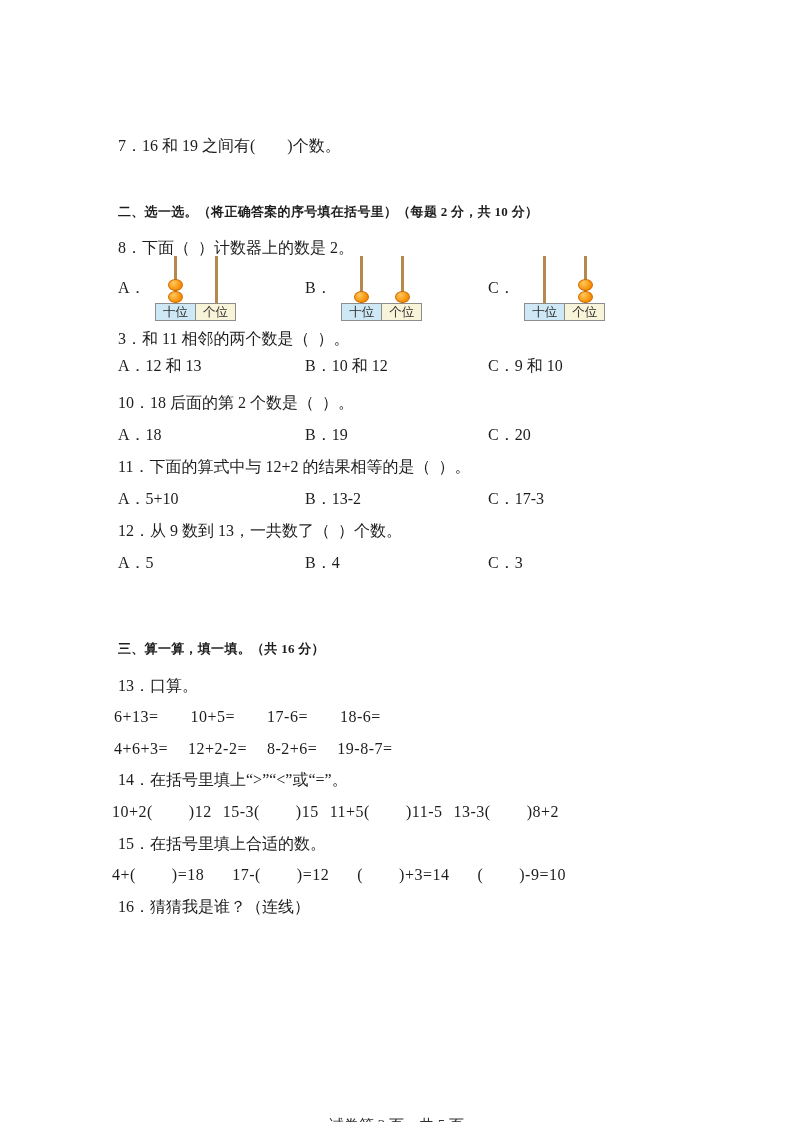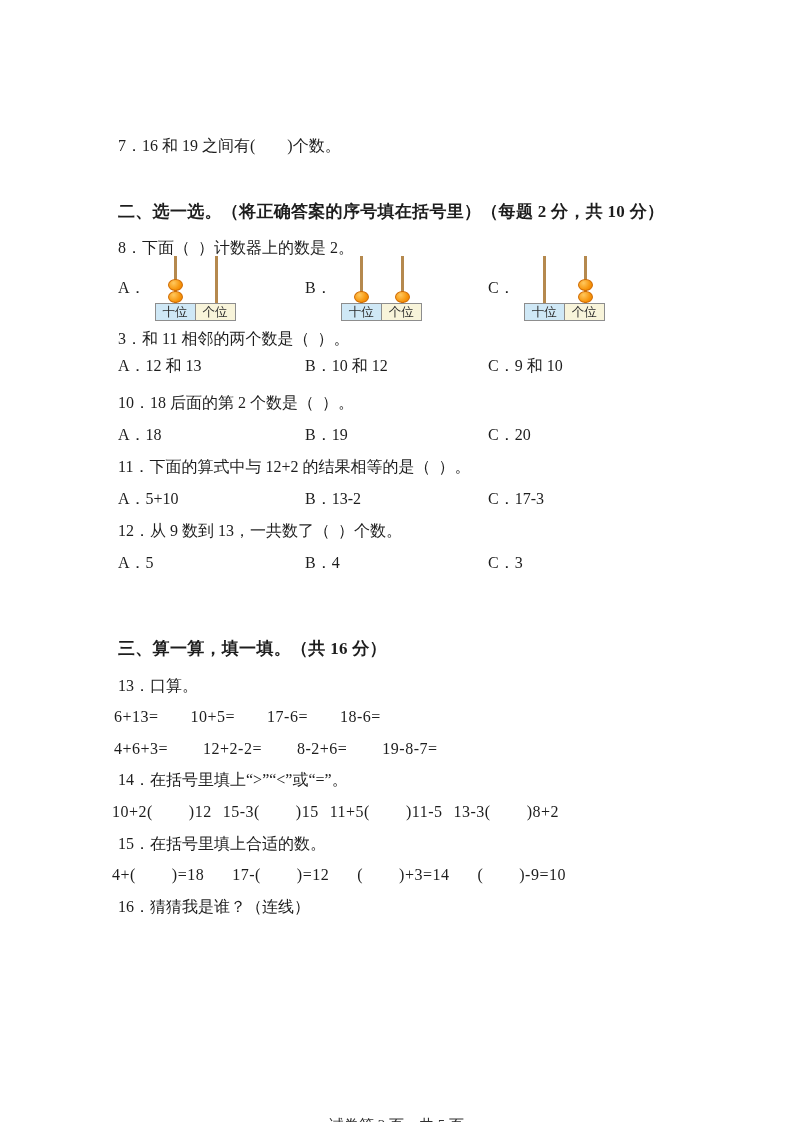--- a/index.html
+++ b/index.html
@@ -22,7 +22,7 @@
   }
   .section-title {
     font-weight:700;
-    font-size:17px;
+    font-size:13px;
     letter-spacing:0.3px;
   }
   .opts {

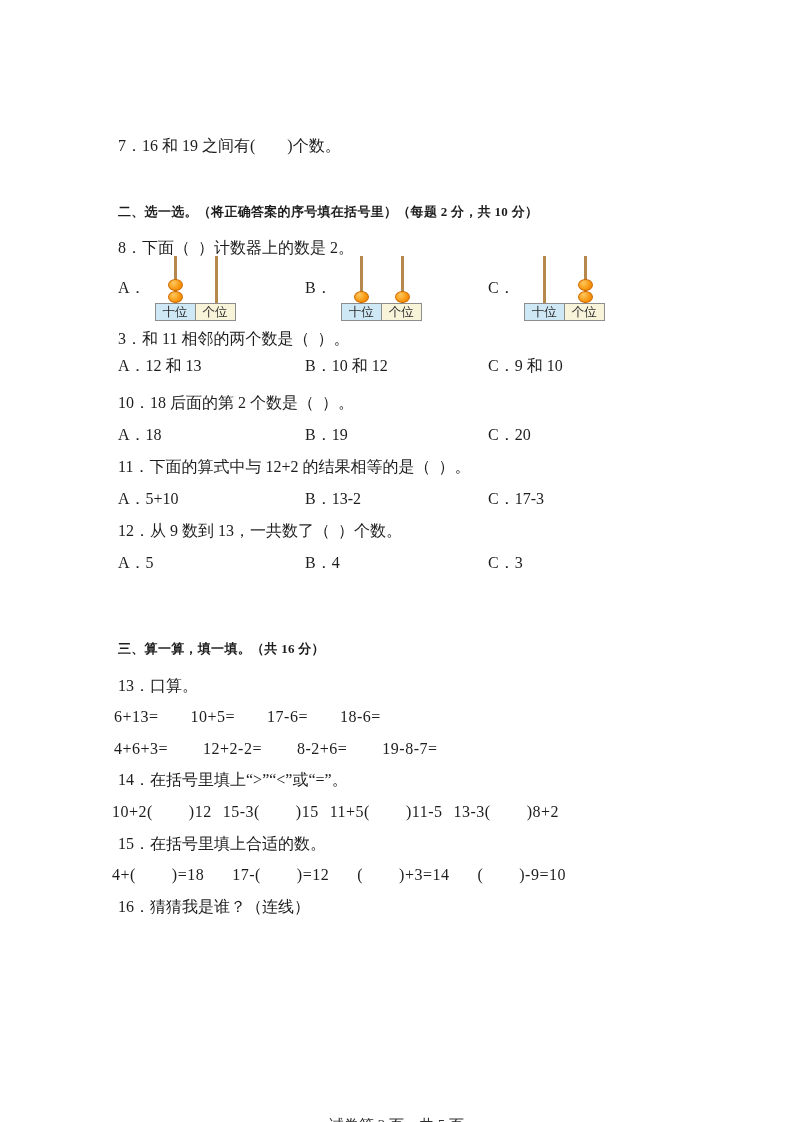--- a/index.html
+++ b/index.html
@@ -42,7 +42,7 @@
   }
   .counter-cell { display:flex; align-items:flex-end; gap:9px; }
   .counter-letter { padding-bottom:22px; }
-  .counter { display:flex; flex-direction:column; align-items:flex-start; }
+  .counter { display:flex; flex-direction:column; align-items:center; }
   .rods {
     display:flex;
     justify-content:space-between;

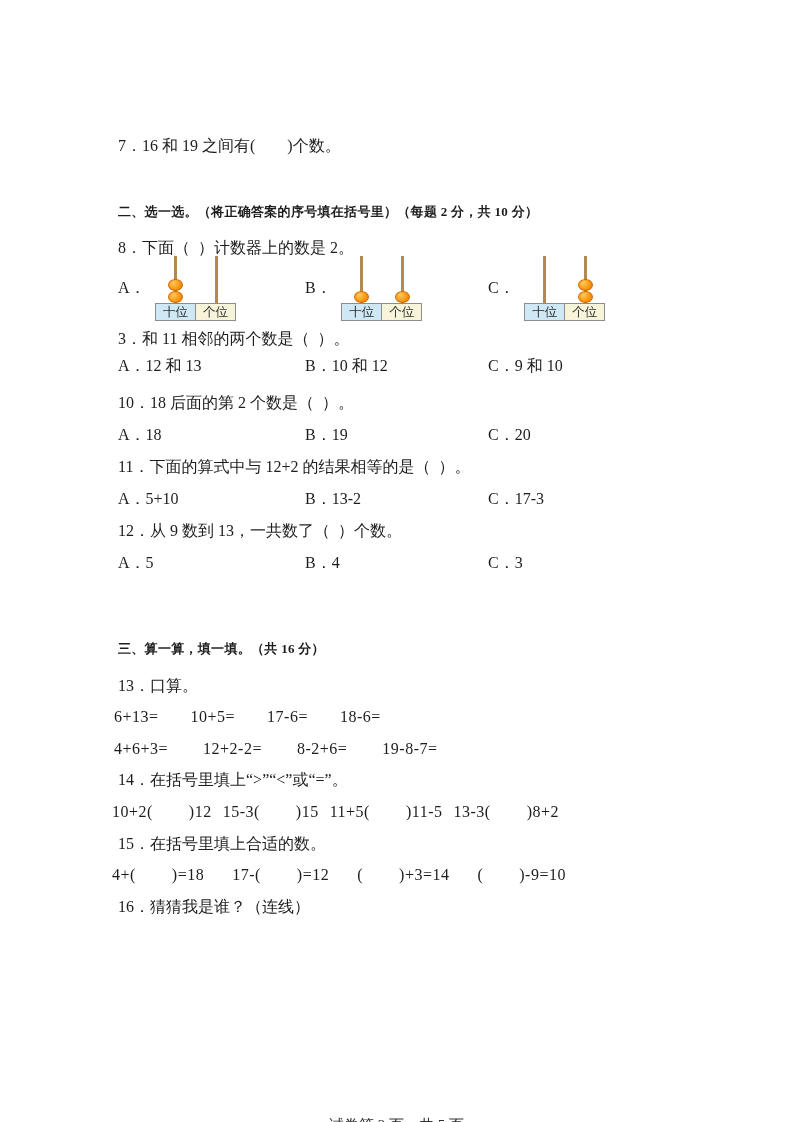--- a/index.html
+++ b/index.html
@@ -182,7 +182,7 @@
     <span>17-6=</span>
     <span>18-6=</span>
   </div>
-  <div class="row mathline" style="top:699px; gap:35px; left:114px">
+  <div class="row mathline" style="top:699px; gap:20px; left:114px">
     <span>4+6+3=</span>
     <span>12+2-2=</span>
     <span>8-2+6=</span>

